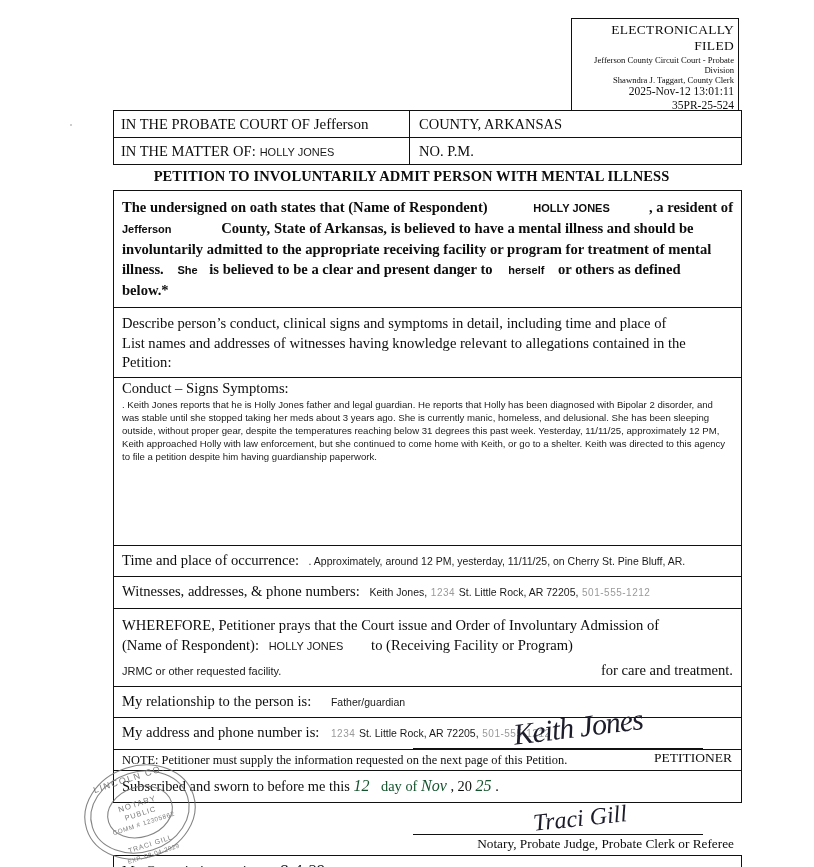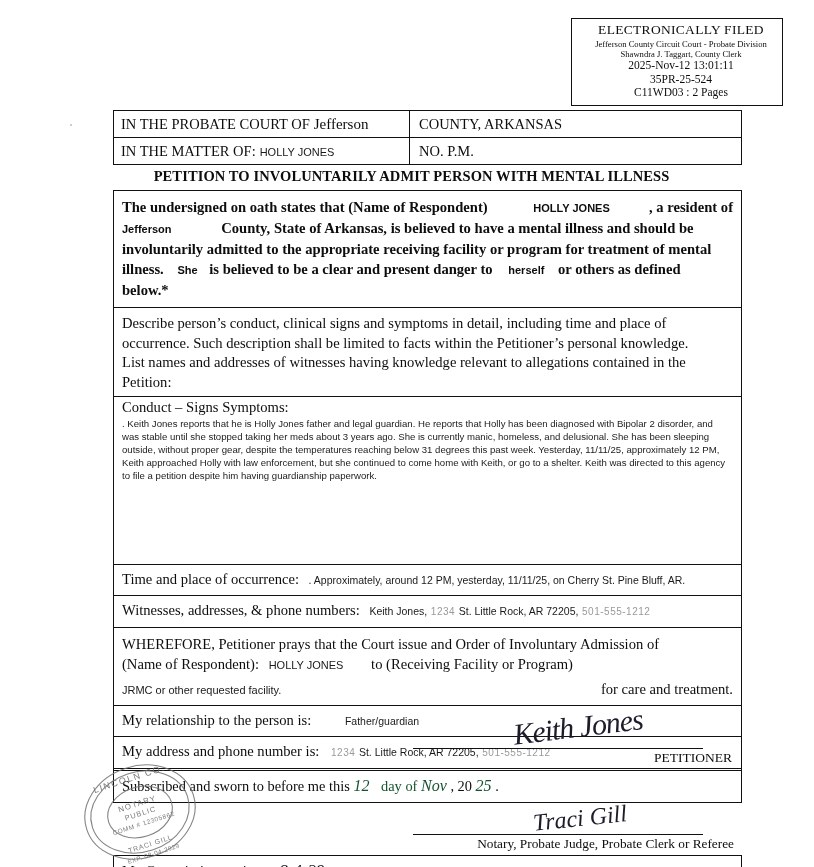--- a/index.html
+++ b/index.html
@@ -21,10 +21,10 @@
     position: absolute;
     left: 571px;
     top: 18px;
-    width: 212px;
+    width: 168px;
     border: 1px solid #111;
     padding: 3px 4px 5px 12px;
-    text-align: center;
+    text-align: right;
     box-sizing: border-box;
     background: #fff;
   }

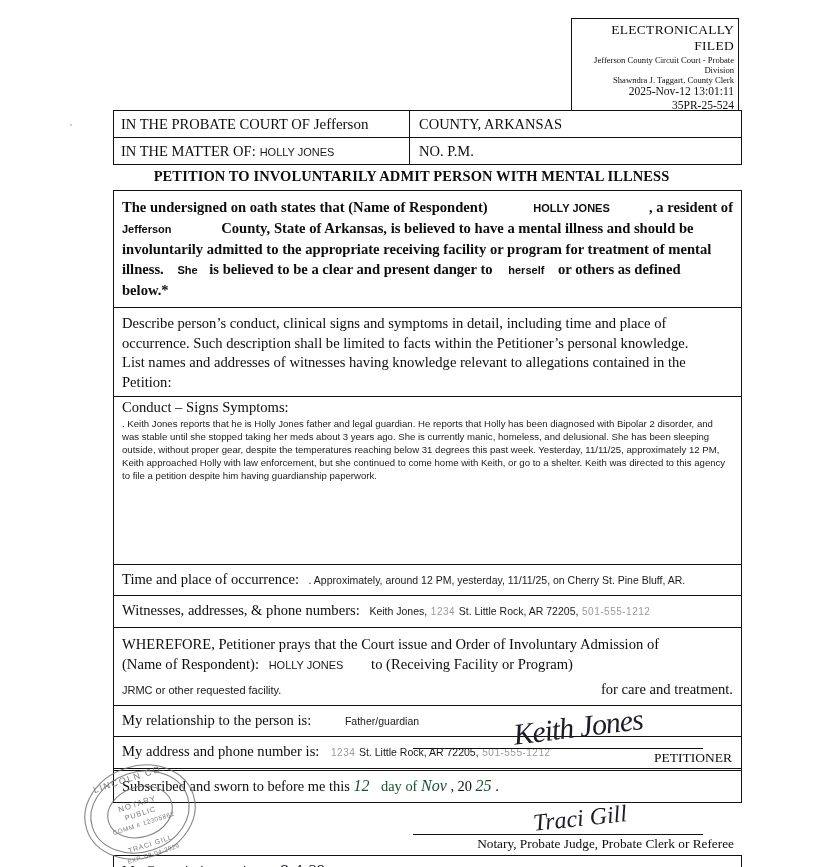--- a/index.html
+++ b/index.html
@@ -318,7 +318,6 @@
 
   <div class="box desc-block">
     <p style="margin:0">Describe person’s conduct, clinical signs and symptoms in detail, including time and place of</p>
-    <p style="margin:0">occurrence.  Such description shall be limited to facts within the Petitioner’s personal knowledge.</p>
     <p style="margin:0">List names and addresses of witnesses having knowledge relevant to allegations contained in the</p>
     <p style="margin:0">Petition:</p>
   </div>

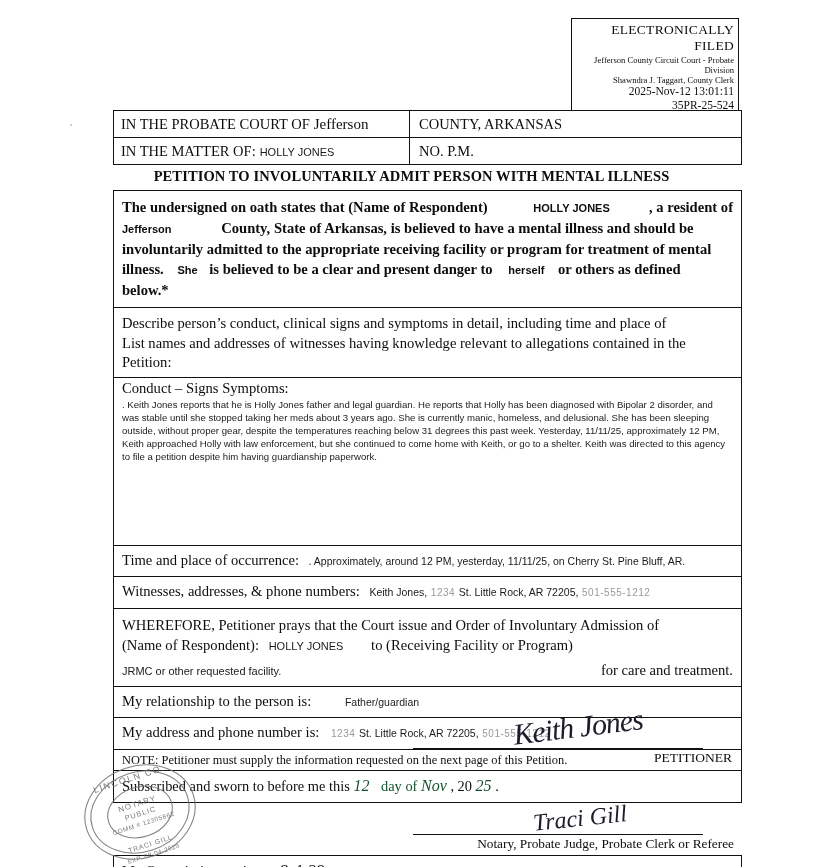--- a/index.html
+++ b/index.html
@@ -356,7 +356,7 @@
 
   <div class="box sub-line">
     <span>My relationship to the person is:</span>
-    <span class="hand" style="margin-left:22px;padding-left:8px;">Father/guardian</span>
+    <span class="hand" style="margin-left:8px;padding-left:8px;">Father/guardian</span>
   </div>
 
   <div class="box sub-line">

